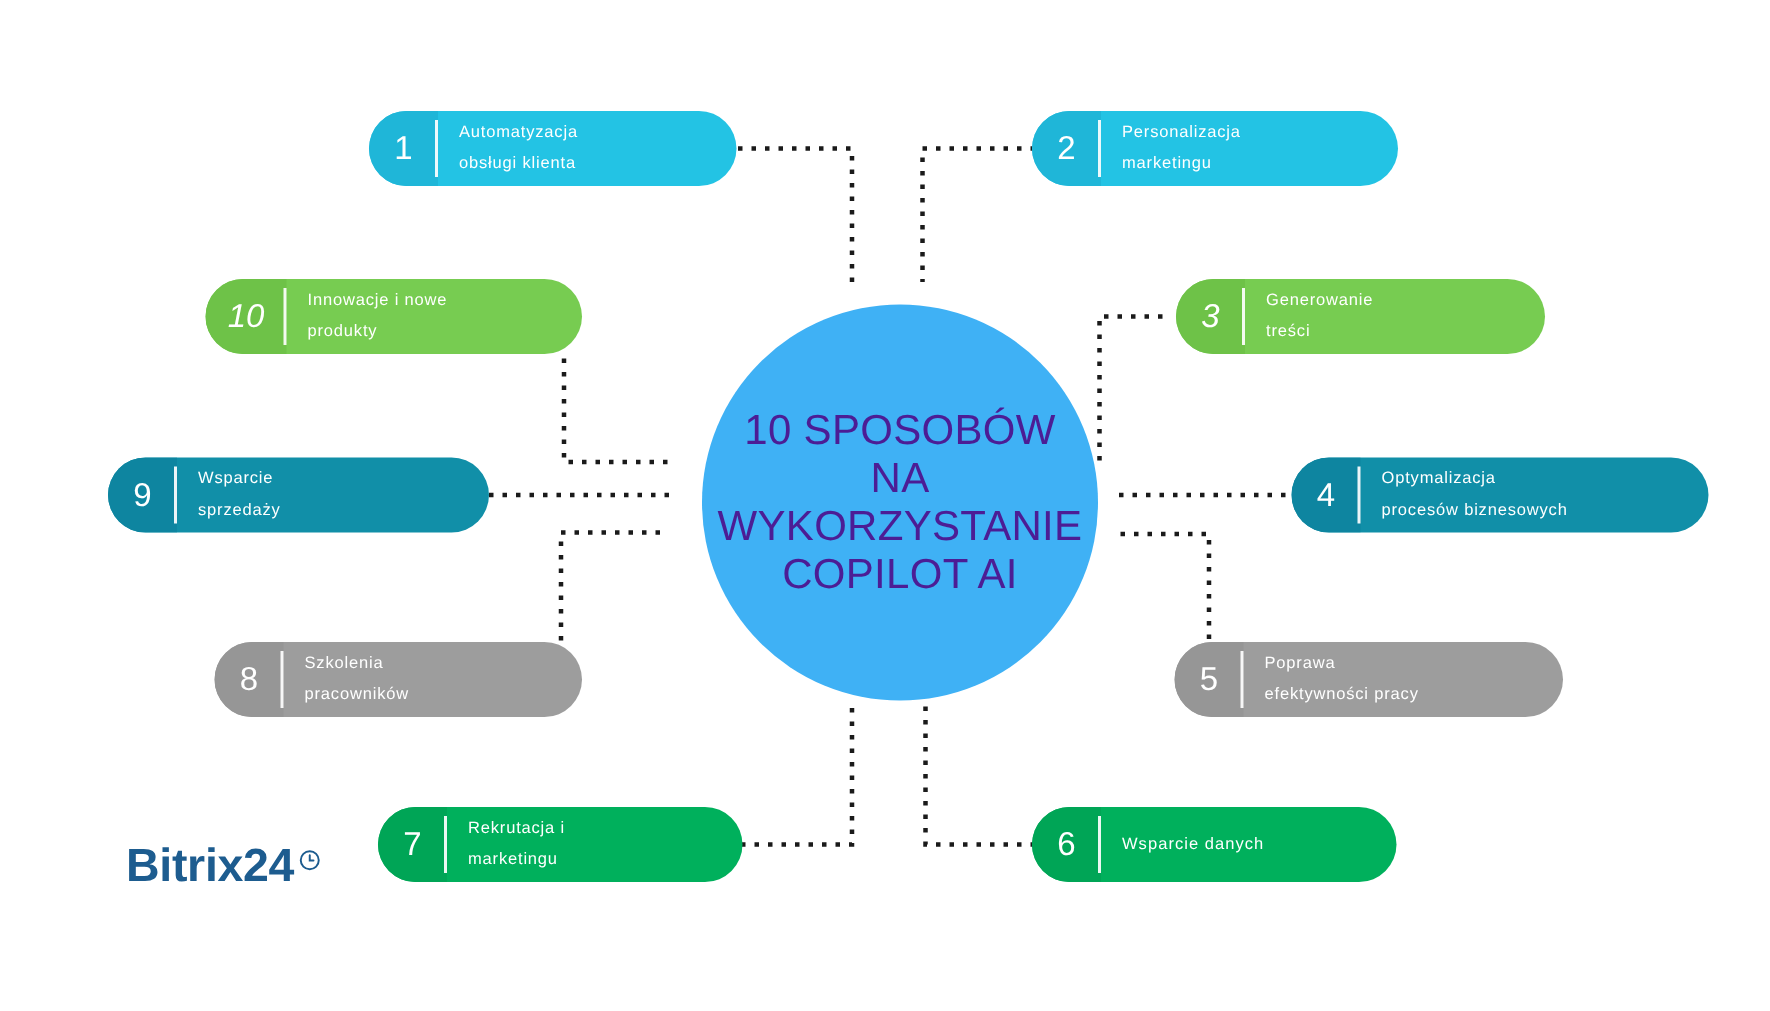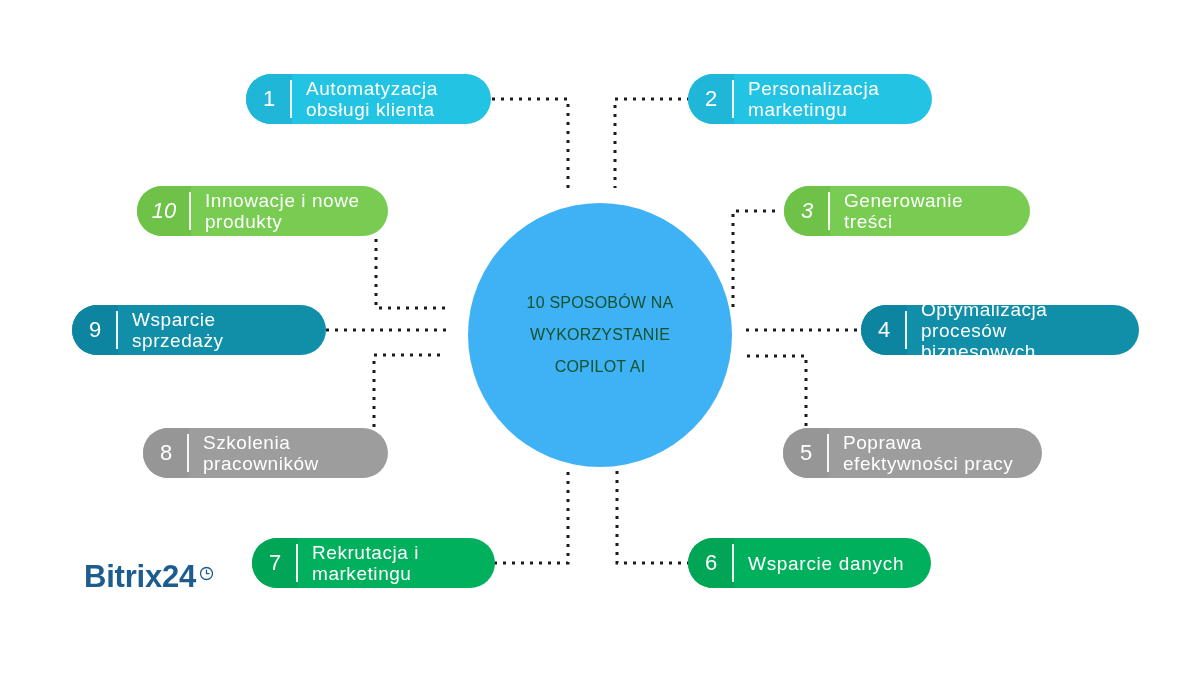--- a/index.html
+++ b/index.html
@@ -95,7 +95,7 @@
     padding-left: 14px;
     padding-right: 14px;
     color: #ffffff;
-    font-size: 19px;
+    font-size: 11px;
     line-height: 21px;
     letter-spacing: 0.55px;
     white-space: pre-line;

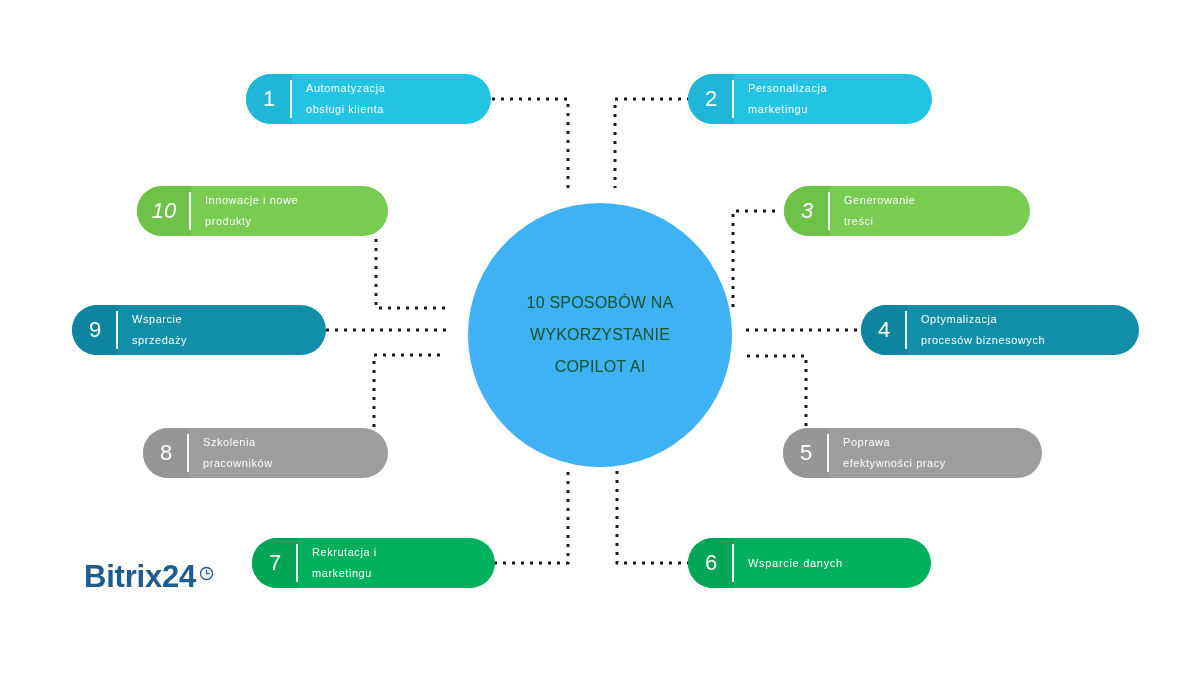--- a/index.html
+++ b/index.html
@@ -51,8 +51,8 @@
     text-align: center;
   }
   .hub-text {
-    color: #14532d;
-    font-size: 16px;
+    color: #4c1d95;
+    font-size: 28px;
     line-height: 32px;
     letter-spacing: 0.2px;
     padding: 0 26px;

